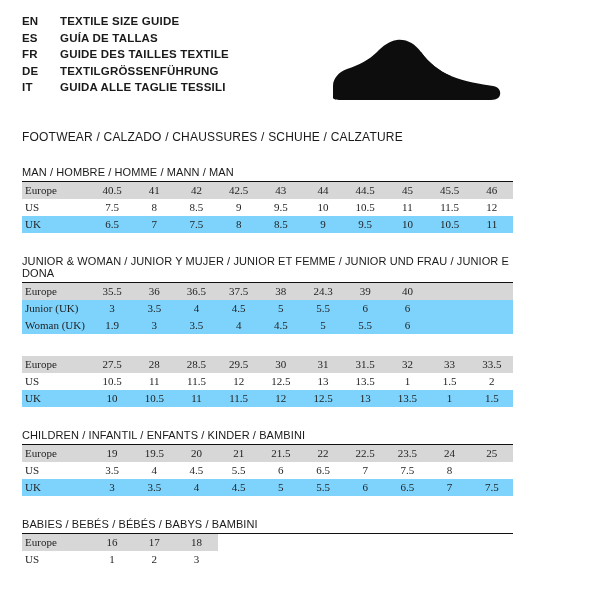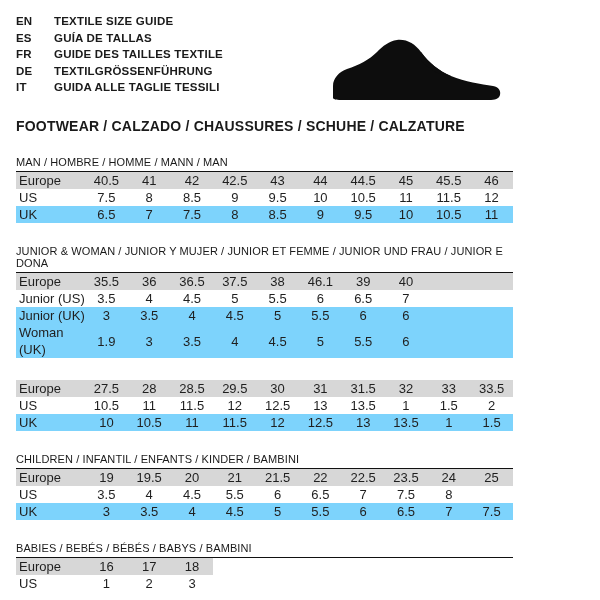--- a/index.html
+++ b/index.html
@@ -19,7 +19,7 @@
     width: 535px;
     height: 600px;
     box-sizing: border-box;
-    padding: 14px 22px 0 16px;
+    padding: 14px 22px 0 22px;
   }
 
   

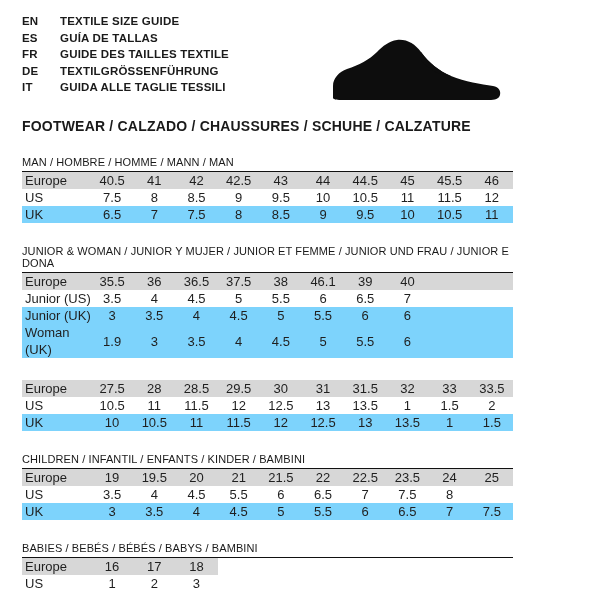--- a/index.html
+++ b/index.html
@@ -55,10 +55,10 @@
   }
 
   .section-heading {
-    font-size: 14px;
-    font-weight: bold;
+    font-size: 12px;
+    font-weight: normal;
     letter-spacing: 0.2px;
-    margin: 8px 0 0 0;
+    margin: 20px 0 0 0;
   }
 
   

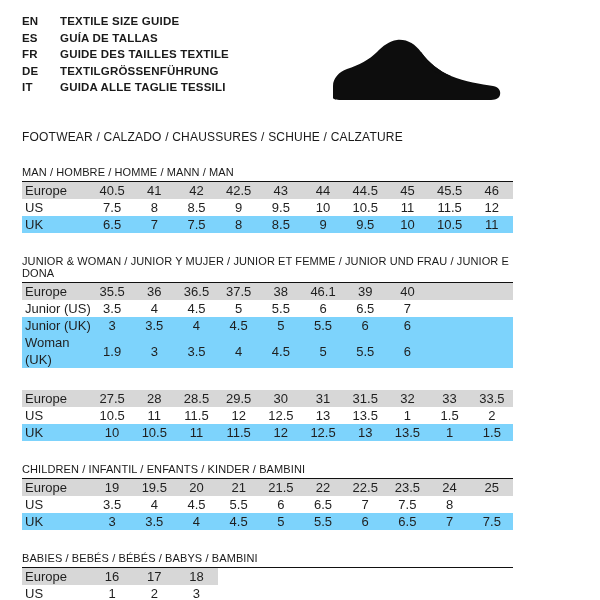--- a/index.html
+++ b/index.html
@@ -76,8 +76,9 @@
   table.sizes {
     border-collapse: collapse;
     width: 100%;
-    font-size: 13px;
+    font-size: 11px;
     table-layout: fixed;
+    font-family: Liberation Serif, serif;
   }
   table.sizes td {
     height: 17px;

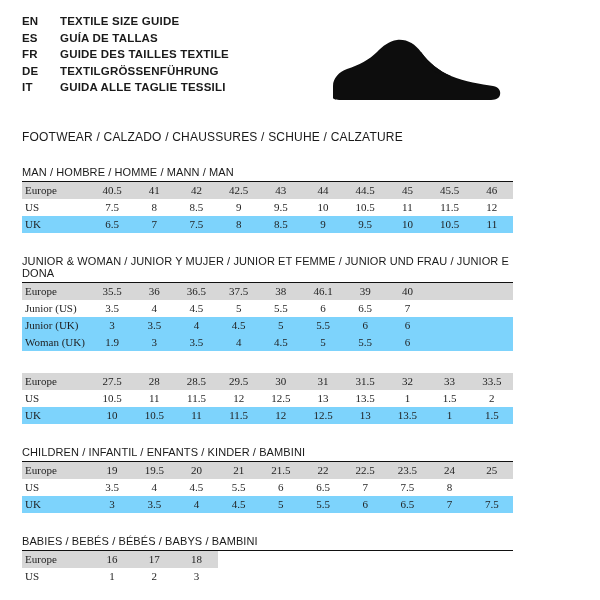--- a/index.html
+++ b/index.html
@@ -207,7 +207,7 @@
           <td>36.5</td>
           <td>37.5</td>
           <td>38</td>
-          <td>46.1</td>
+          <td>24.3</td>
           <td>39</td>
           <td>40</td>
           <td></td>

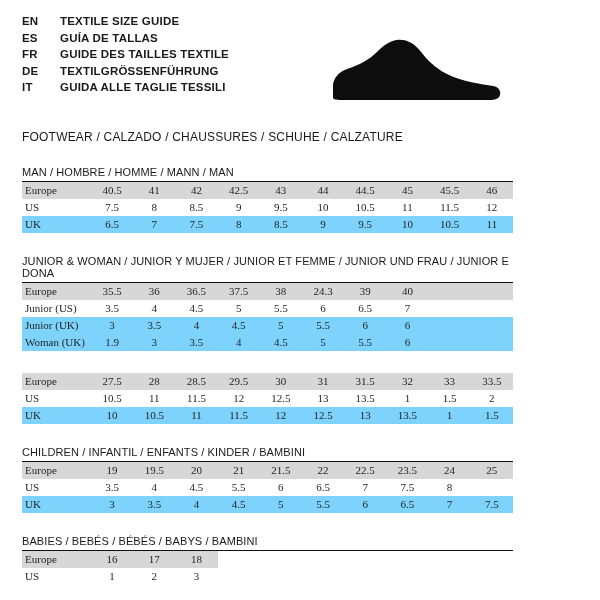--- a/index.html
+++ b/index.html
@@ -213,19 +213,6 @@
           <td></td>
           <td></td>
         </tr>
-        <tr class="plain">
-          <td class="rowlabel">Junior (US)</td>
-          <td>3.5</td>
-          <td>4</td>
-          <td>4.5</td>
-          <td>5</td>
-          <td>5.5</td>
-          <td>6</td>
-          <td>6.5</td>
-          <td>7</td>
-          <td></td>
-          <td></td>
-        </tr>
         <tr class="alt">
           <td class="rowlabel">Junior (UK)</td>
           <td>3</td>

